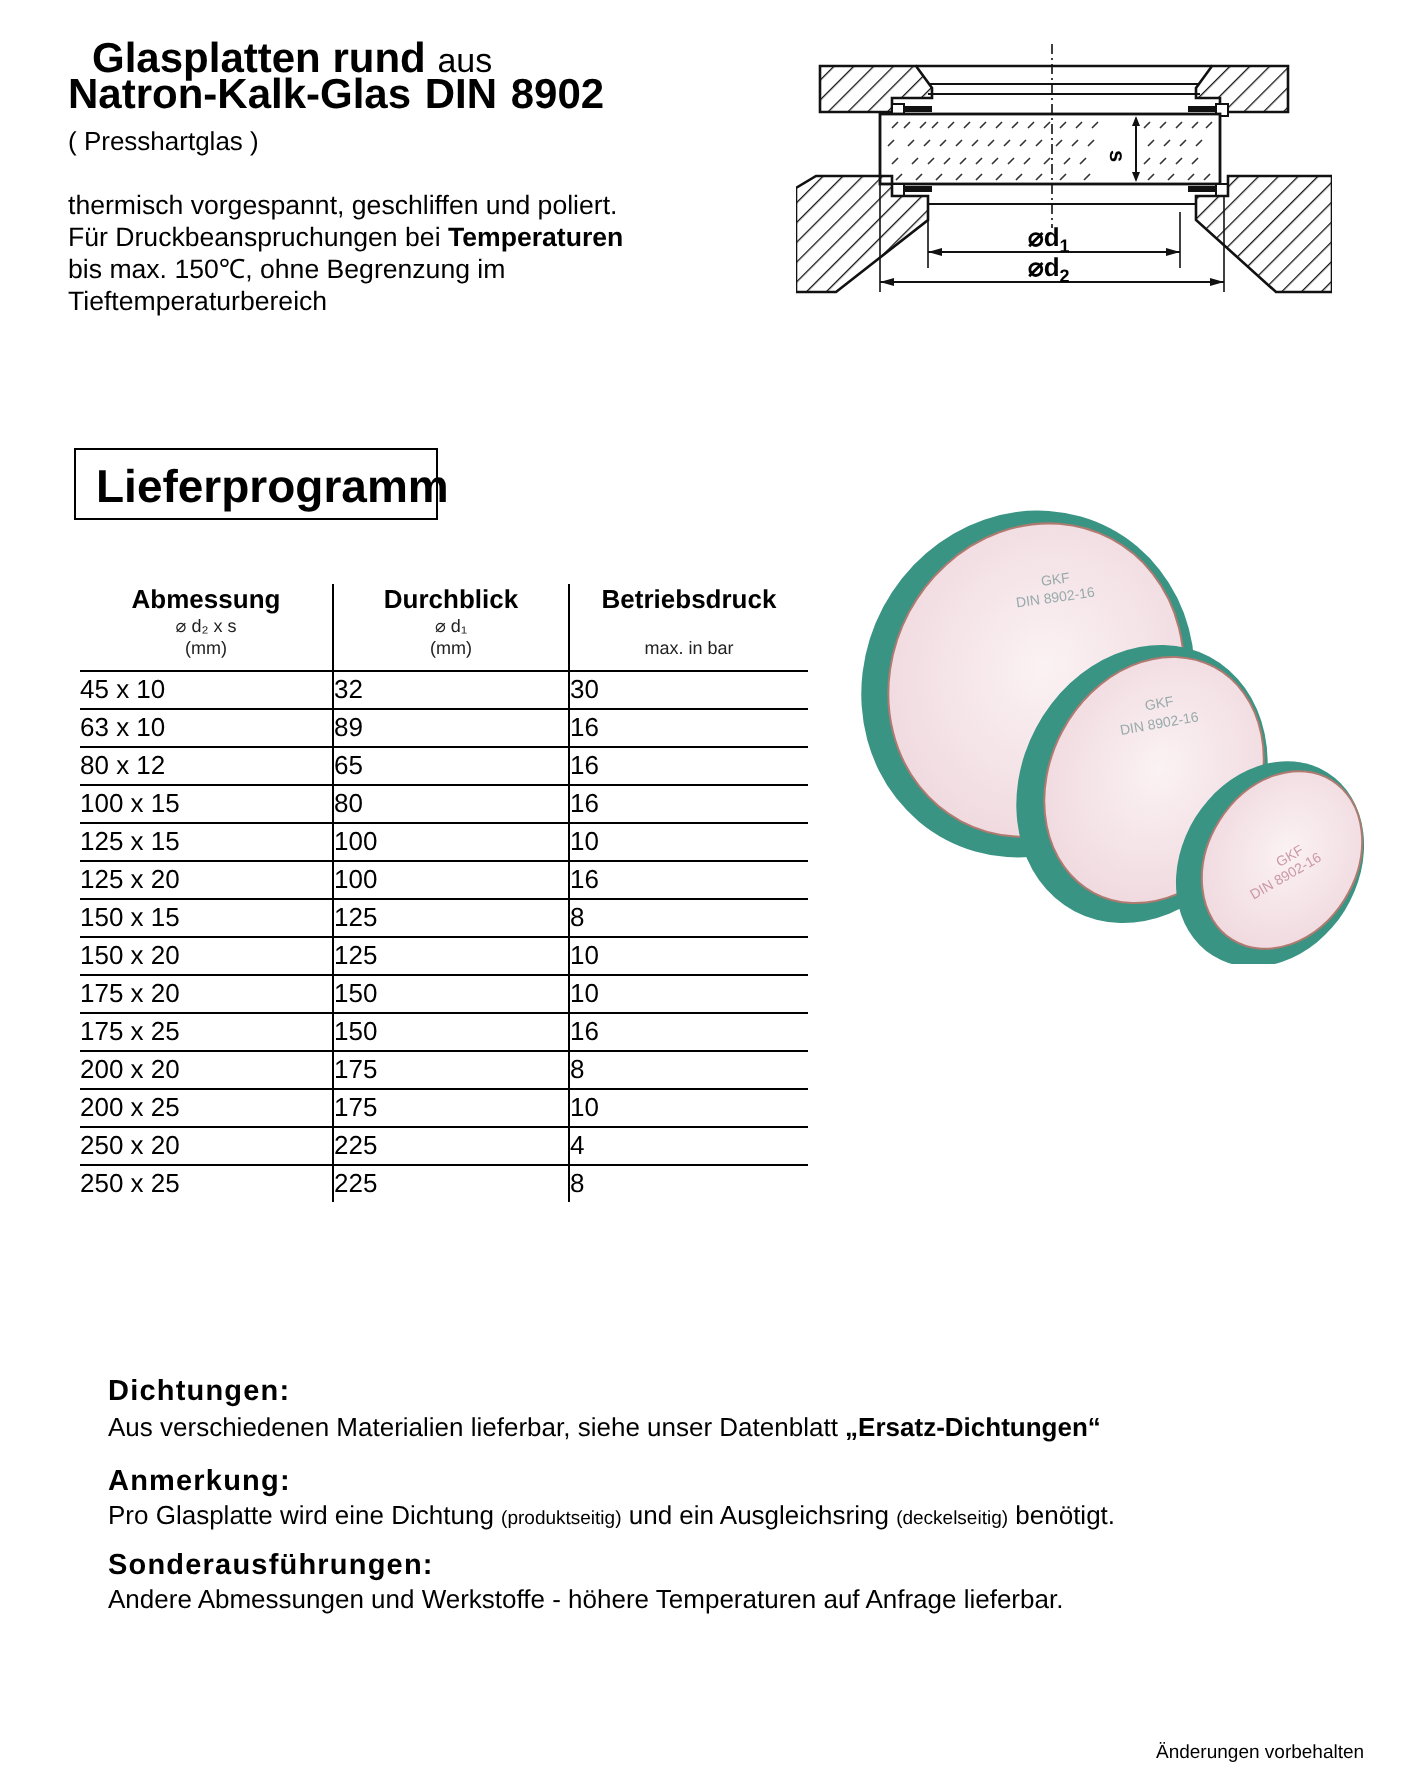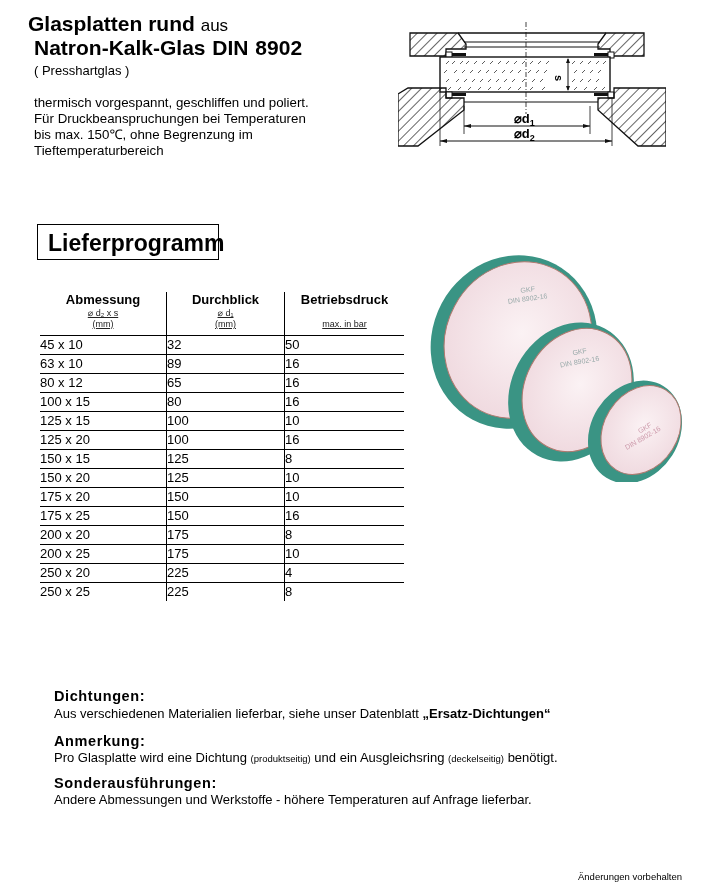--- a/index.html
+++ b/index.html
@@ -8,7 +8,7 @@
   .abs { position:absolute; }
 
   
-  .title1 { left:28px; top:12px; font-size:21px; font-weight:bold; line-height:24px; white-space:nowrap; }
+  .title1 { left:46px; top:12px; font-size:21px; font-weight:bold; line-height:36px; white-space:nowrap; }
   .title1 .aus { font-weight:normal; font-size:17px; }
   .title2 { left:34px; top:36px; font-size:21px; font-weight:bold; line-height:24px; white-space:nowrap; word-spacing:1px; }
   .subtitle { left:34px; top:63px; font-size:13px; line-height:16px; }

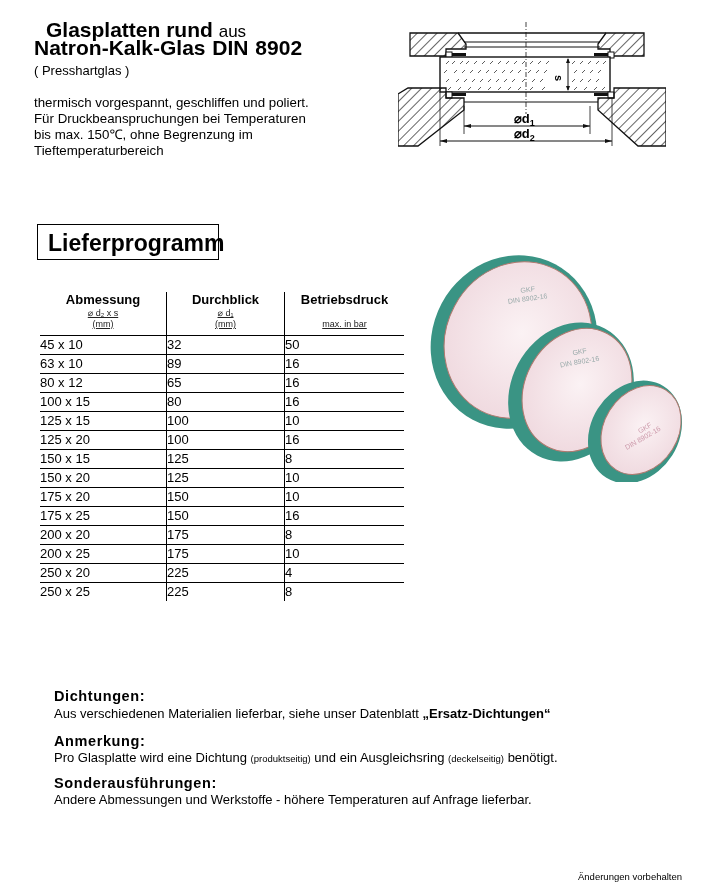--- a/index.html
+++ b/index.html
@@ -13,7 +13,7 @@
   .title2 { left:34px; top:36px; font-size:21px; font-weight:bold; line-height:24px; white-space:nowrap; word-spacing:1px; }
   .subtitle { left:34px; top:63px; font-size:13px; line-height:16px; }
   .desc { left:34px; top:95px; font-size:13.3px; line-height:16px; width:340px; }
-  .desc b { font-weight:normal; }
+  .desc b { font-weight:bold; }
 
   
   .diagram { left:398px; top:22px; width:268px; height:130px; }

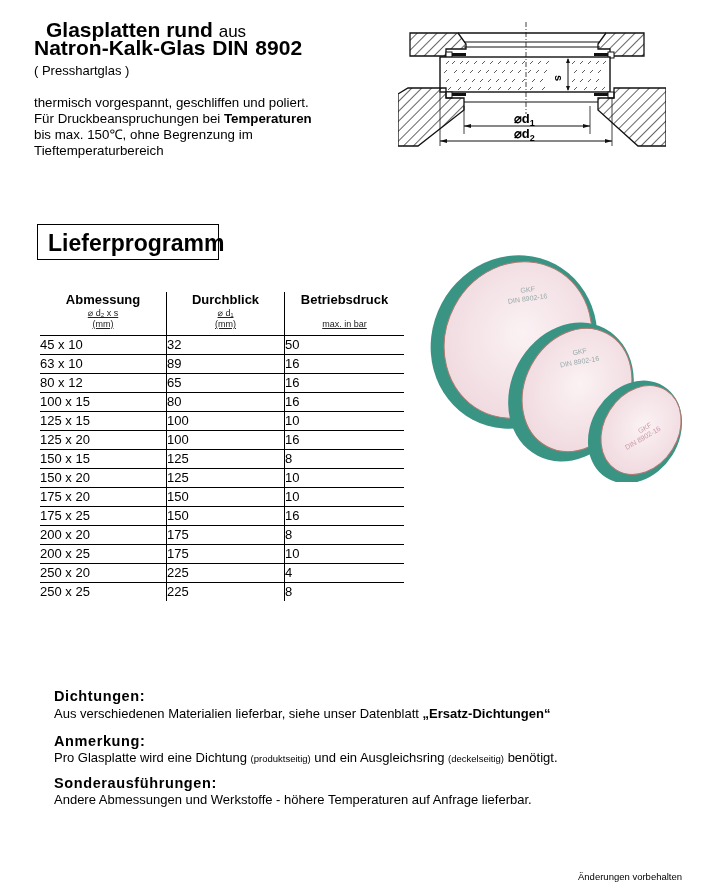--- a/index.html
+++ b/index.html
@@ -26,7 +26,7 @@
   .tbl { left:40px; top:292px; width:362px; border-collapse:collapse; }
   table.spec { border-collapse:collapse; width:362px; table-layout:fixed; }
   table.spec th { font-size:13px; font-weight:bold; padding:0; line-height:16px; vertical-align:top; }
-  table.spec .sub { font-size:9px; font-weight:normal; line-height:11px; color:#222;text-decoration:underline; }
+  table.spec .sub { font-size:9px; font-weight:normal; line-height:11px; color:#222; }
   table.spec thead tr th { height:43px; border-bottom:1.3px solid #000; }
   table.spec td { font-size:13px; text-align:left; height:18px; line-height:18px; padding:0; border-bottom:1.3px solid #000; }
   table.spec tr:last-child td { border-bottom:none; }

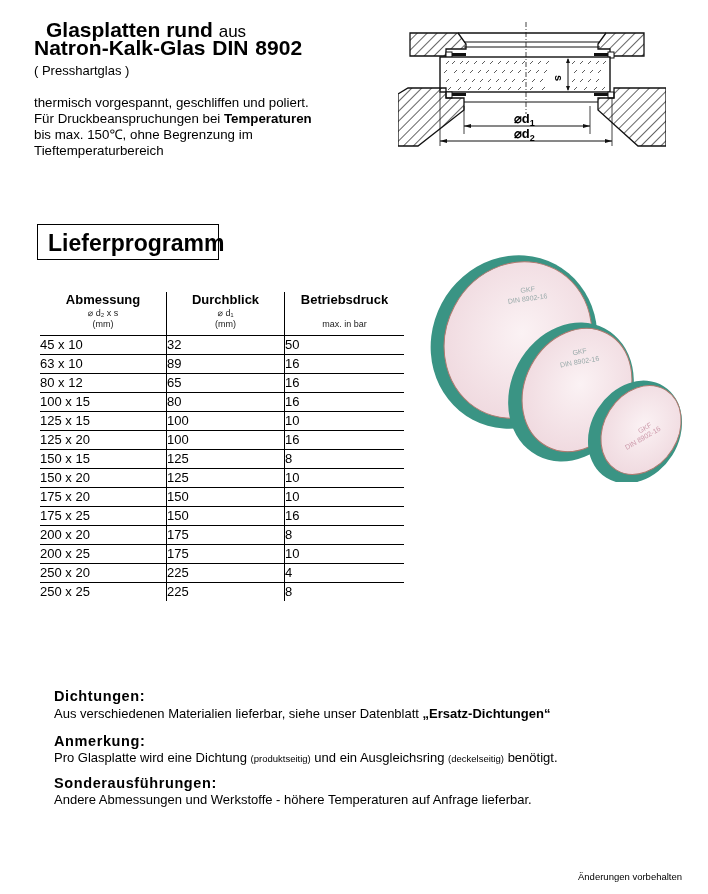--- a/index.html
+++ b/index.html
@@ -144,7 +144,7 @@
         <tr>
           <td class="c1">45 x 10</td>
           <td class="c2">32</td>
-          <td class="c3">50</td>
+          <td class="c3">30</td>
         </tr>
         <tr>
           <td class="c1">63 x 10</td>

